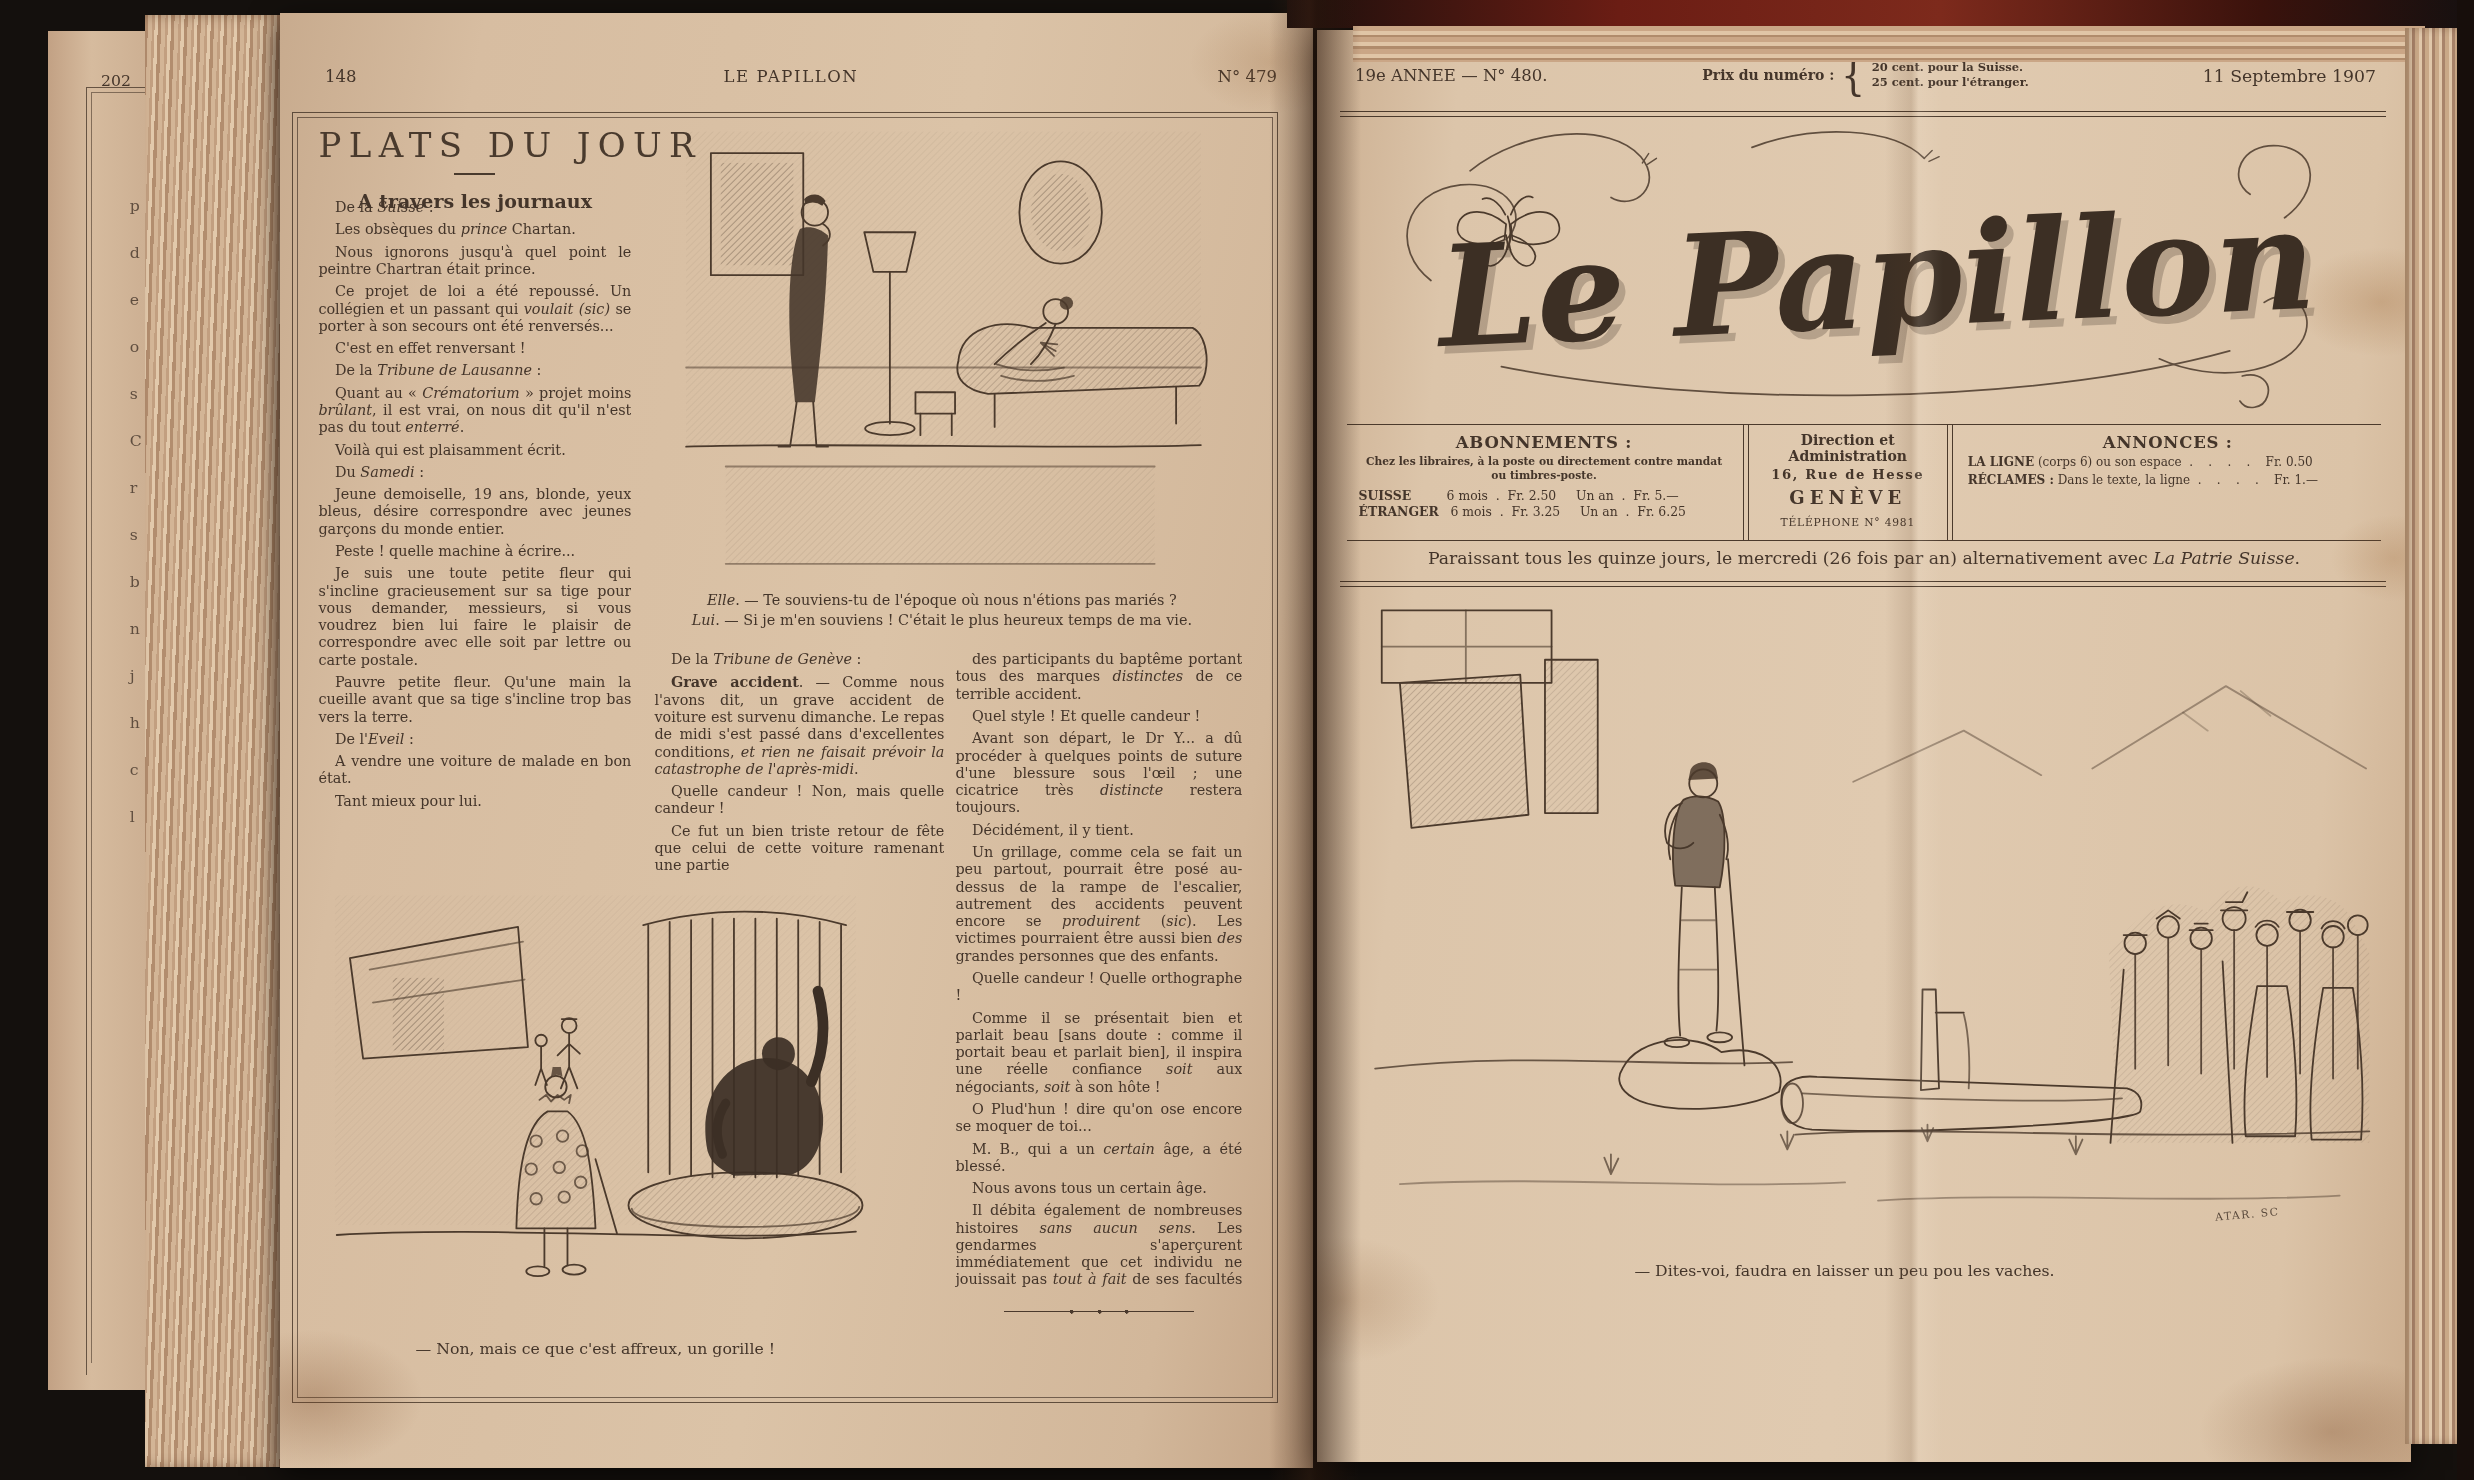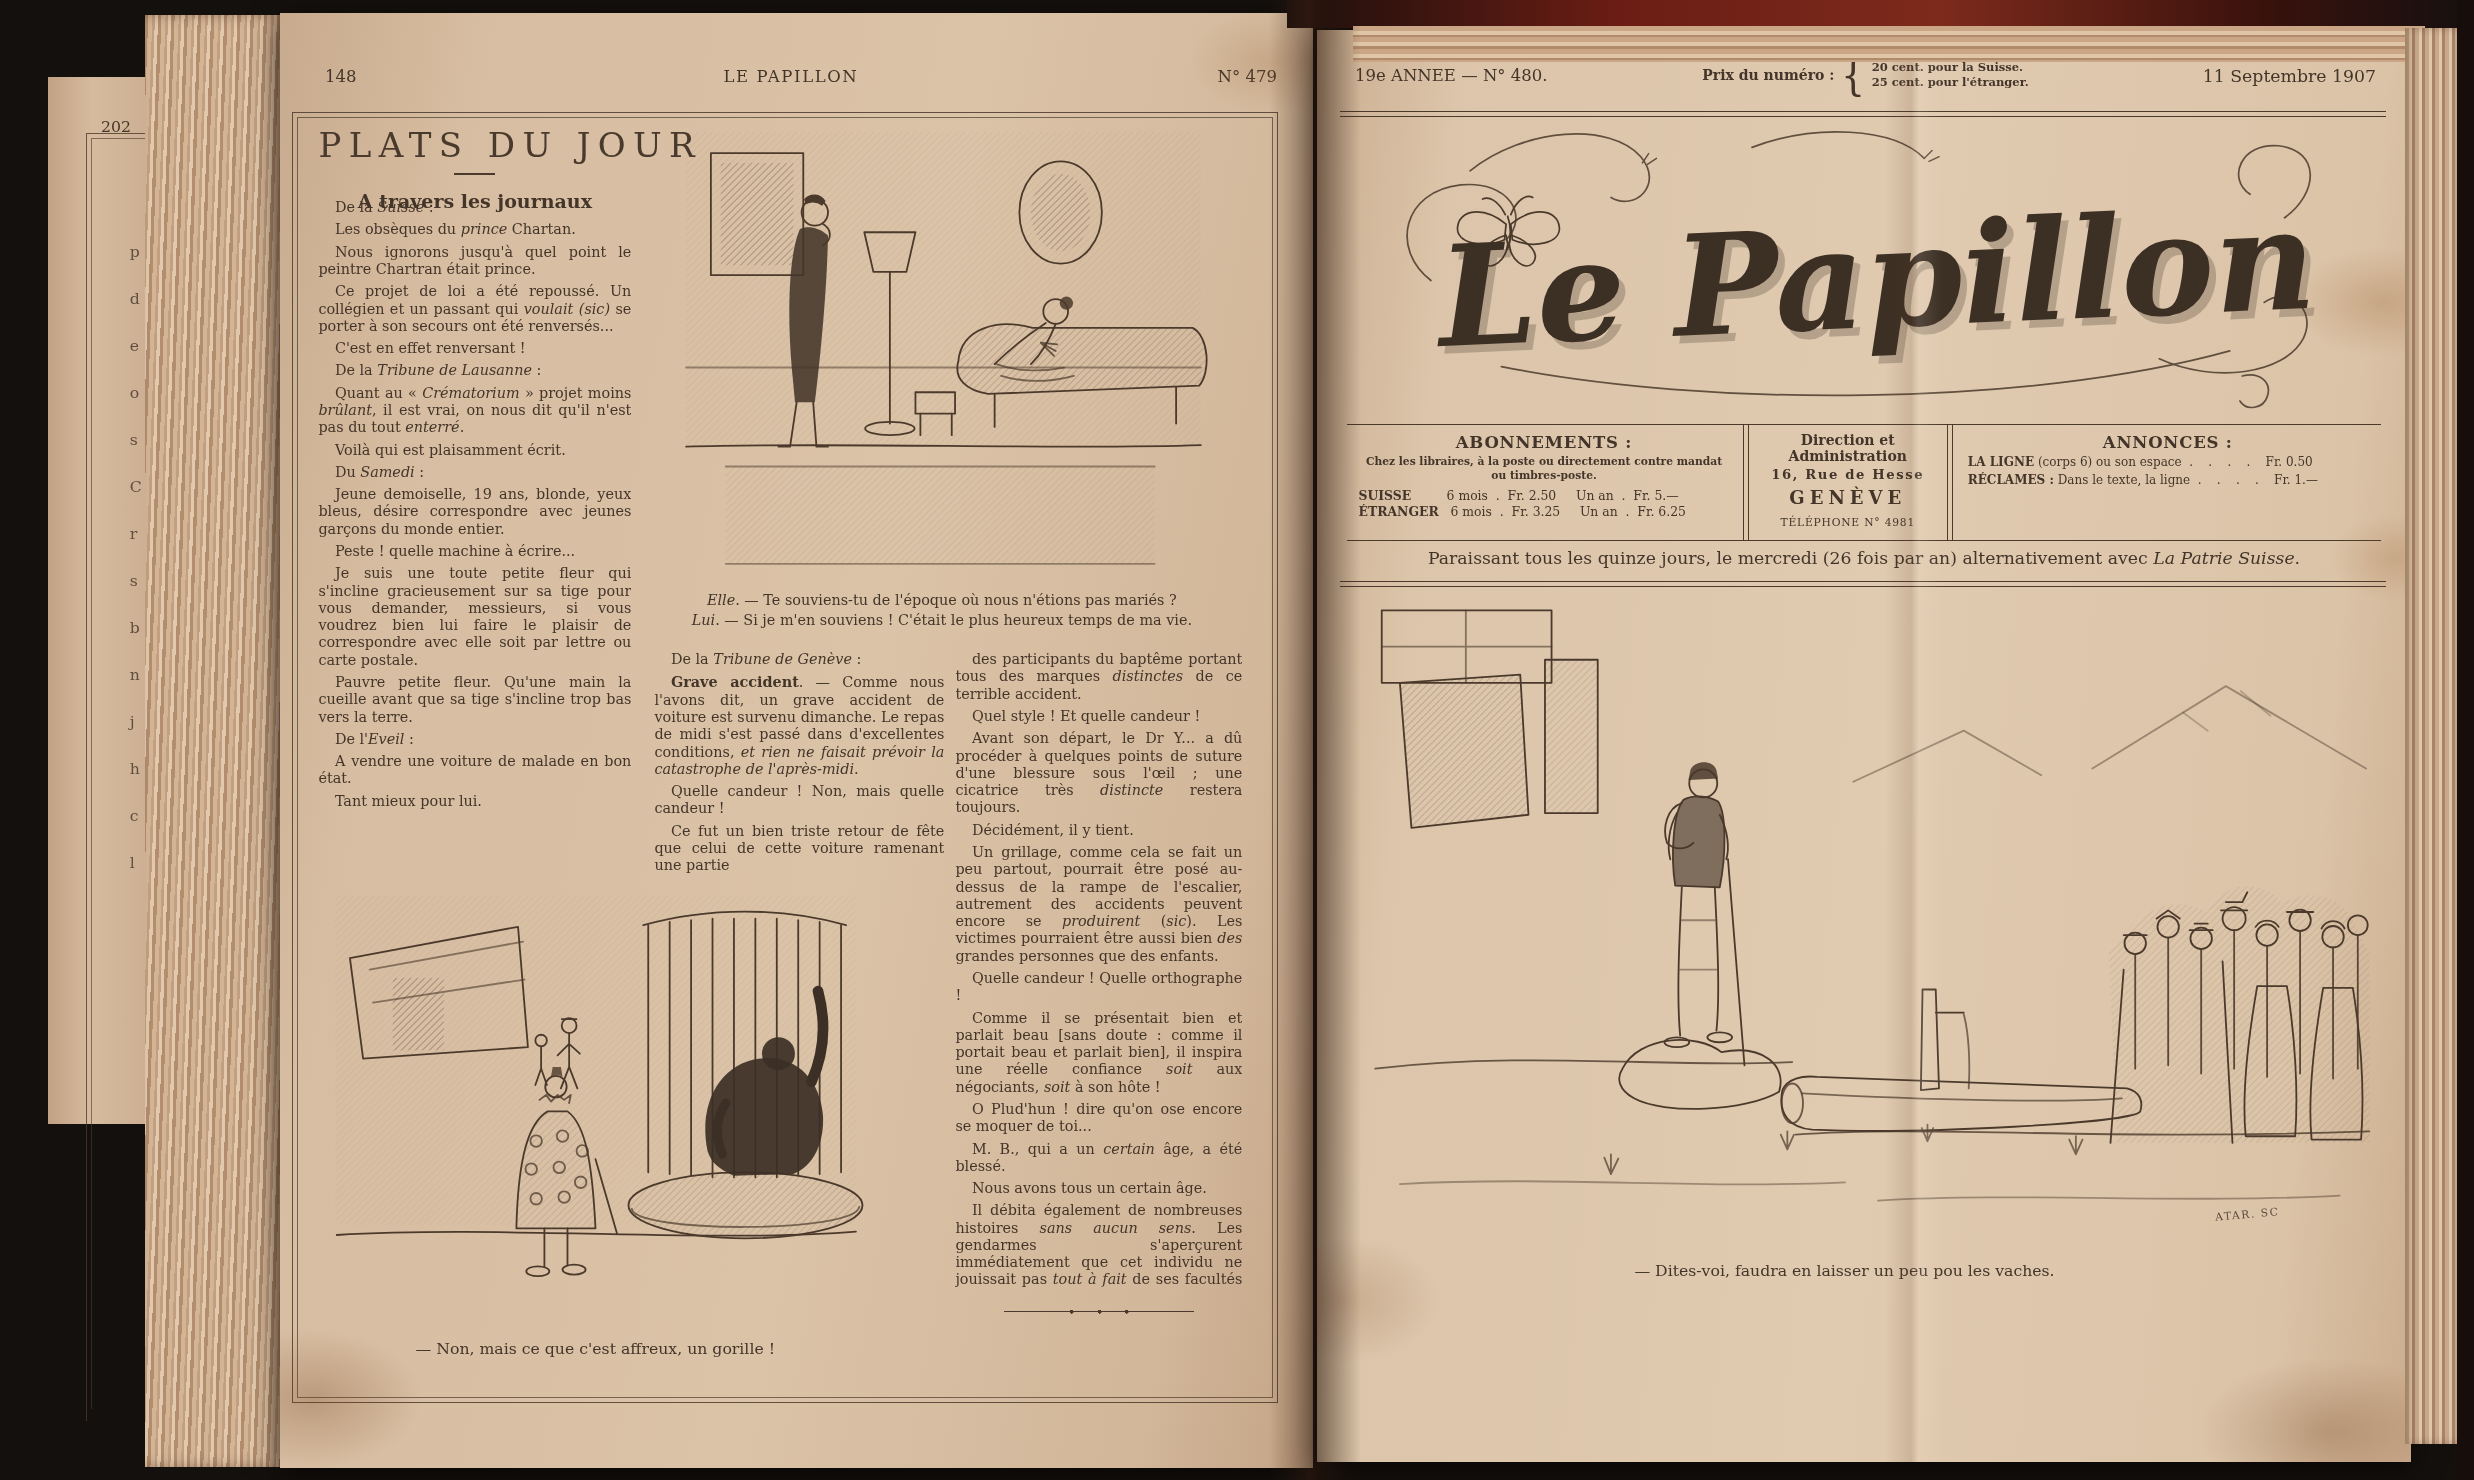--- a/index.html
+++ b/index.html
@@ -6,8 +6,8 @@
   #scene{position:relative;width:2475px;height:1481px;overflow:hidden;
          font-family:"DejaVu Serif",serif;color:#44352a;}
   
-  .prev-sliver{position:absolute;left:48px;top:31px;width:97px;height:1047px;
-    background:linear-gradient(90deg,#c2a184,#d6bb9e 45%,#cdb093);margin-top:46px;}
+  .prev-sliver{position:absolute;left:48px;top:31px;width:97px;height:1359px;
+    background:linear-gradient(90deg,#c2a184,#d6bb9e 45%,#cdb093);}
   .sliver-border{position:absolute;left:38px;top:56px;width:74px;height:1287px;
     border-top:1.2px solid rgba(74,57,44,.8);border-left:1.2px solid rgba(74,57,44,.8);}
   .sliver-border:after{content:"";position:absolute;left:4.1px;top:4.1px;width:165px;height:1270px;

